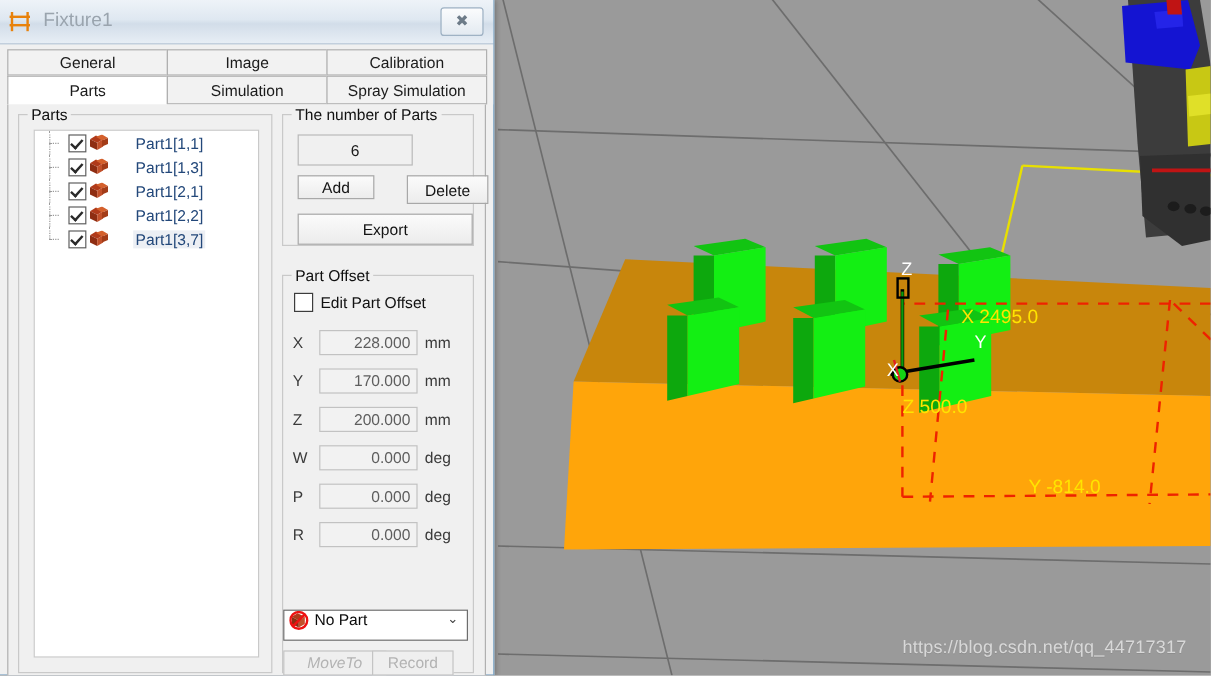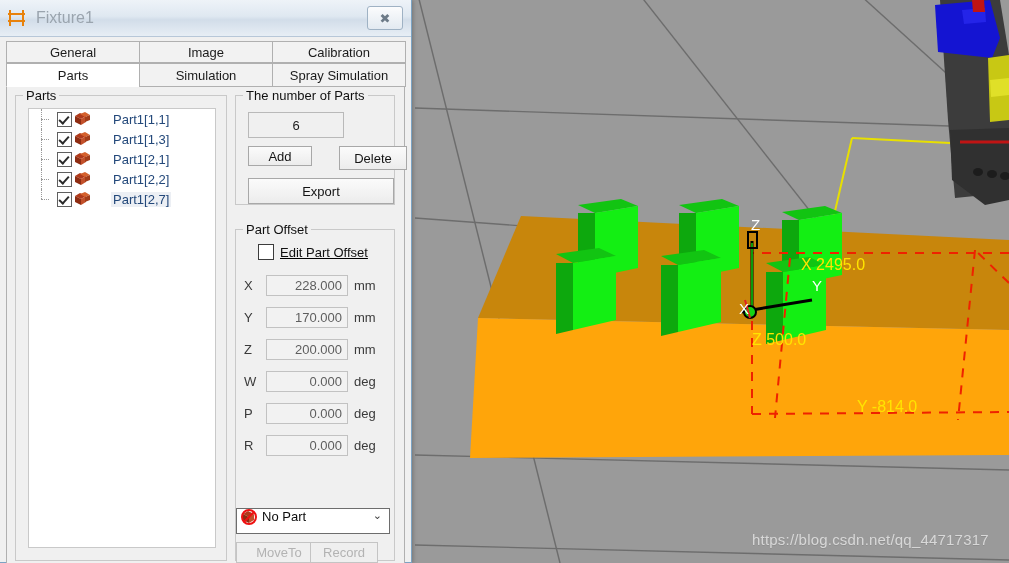--- a/index.html
+++ b/index.html
@@ -488,7 +488,7 @@
                   <polygon points="11,5 16,3 16,8 11,10" fill="#a33c18"></polygon>
                 </svg>
             </span>
-            <span class="part-label">Part1[2,7]</span>
+            <span class="part-label">Part1[3,7]</span>
           </div>
         </div>
       </div>

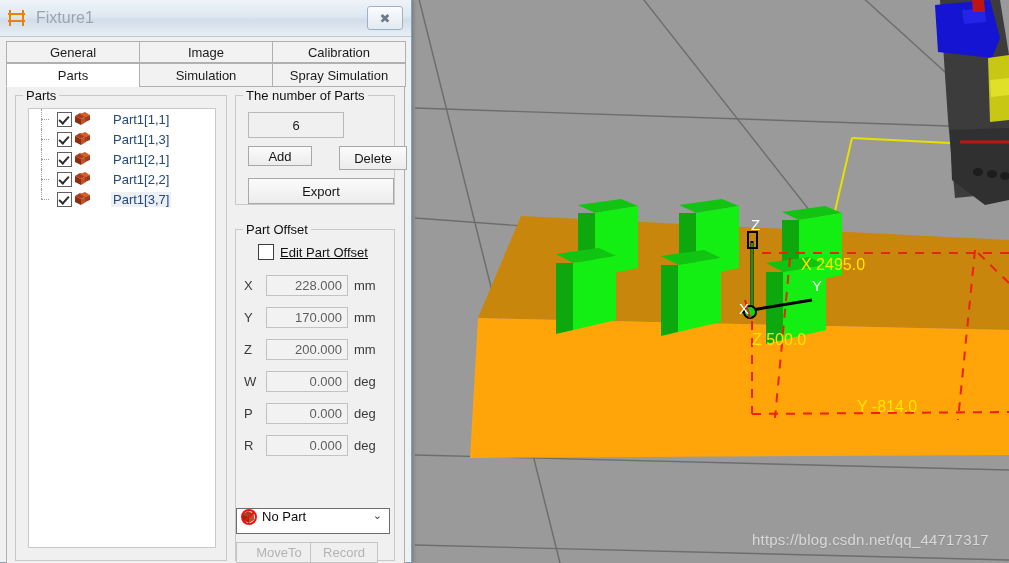--- a/index.html
+++ b/index.html
@@ -220,8 +220,8 @@
   
   #offset-group { left: 228px; top: 142px; width: 160px; height: 332px; }
   #edit-offset-row {
-    position: absolute; left: 16px; top: 14px;
-    display: flex; align-items: flex-end; text-decoration: underline;
+    position: absolute; left: 3px; top: 14px;
+    display: flex; align-items: flex-end;
   }
   .cb-empty {
     width: 14px; height: 14px;

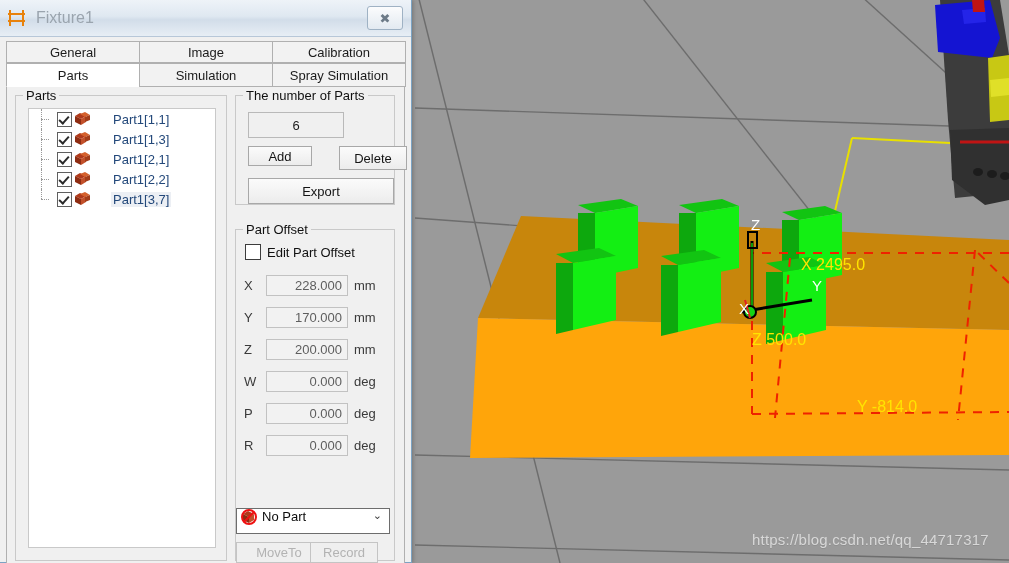--- a/index.html
+++ b/index.html
@@ -277,7 +277,7 @@
     font-size: 13px;
     display: flex; align-items: center; justify-content: center;
   }
-  #btn-moveto { position: absolute; left: 236px; top: 542px; width: 86px; height: 21px; }
+  #btn-moveto { position: absolute; left: 236px; top: 542px; width: 86px; height: 21px; font-style: italic; }
   #btn-record { position: absolute; left: 310px; top: 542px; width: 68px; height: 21px; }
 </style>
 </head>

